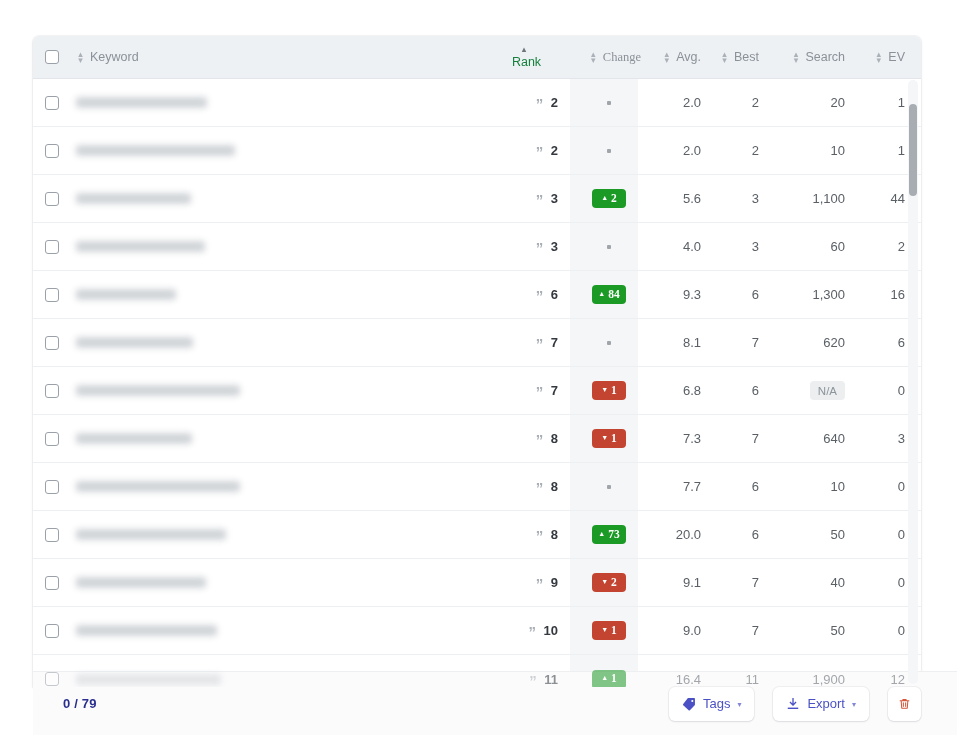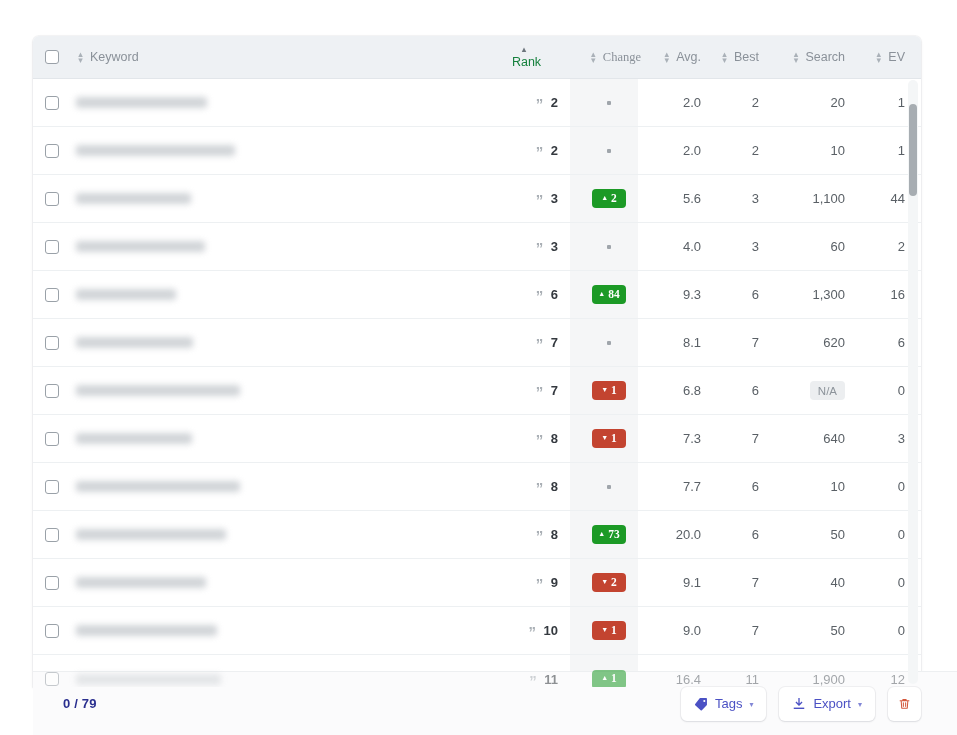--- a/index.html
+++ b/index.html
@@ -243,7 +243,7 @@
     margin-left: auto;
     display: flex;
     align-items: flex-start;
-    gap: 13px;
+    gap: 19px;
   }
   .fbtn {
     display: inline-flex;

